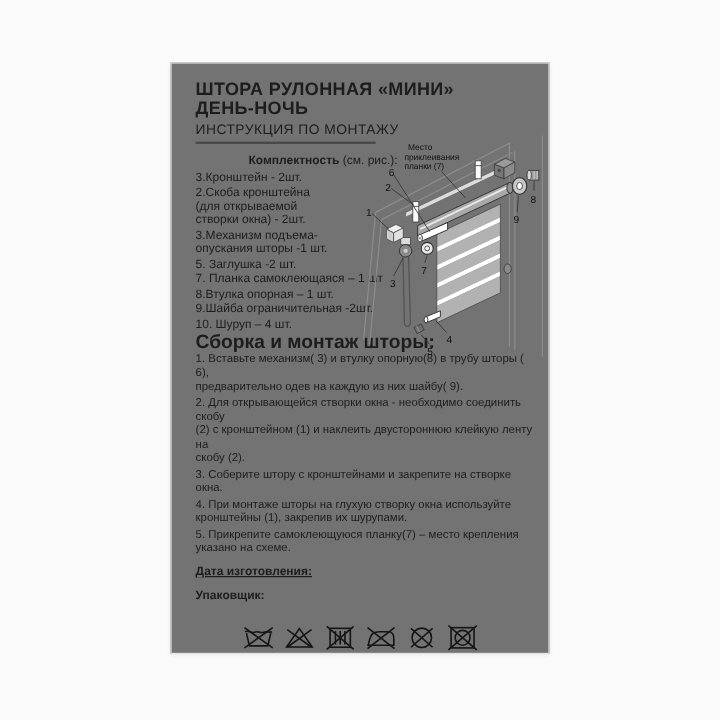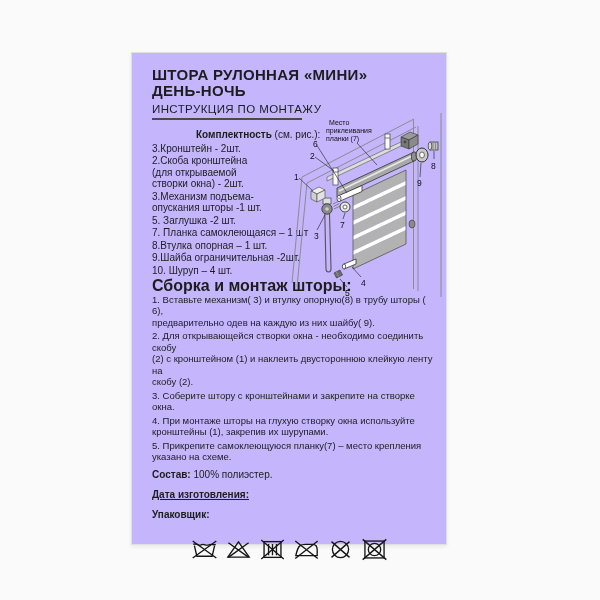--- a/index.html
+++ b/index.html
@@ -12,9 +12,9 @@
     overflow:hidden;
   }
   .card {
-    position:absolute; left:131px; top:52px;
+    position:absolute; left:142px; top:52px;
     width:316px; height:493px;
-    background:#c4b5fd;
+    background:#737373;
     border:1px solid #e0e0e0;
     box-shadow:0 2px 4px rgba(0,0,0,0.07);
     padding:14px 20px 0 20px;

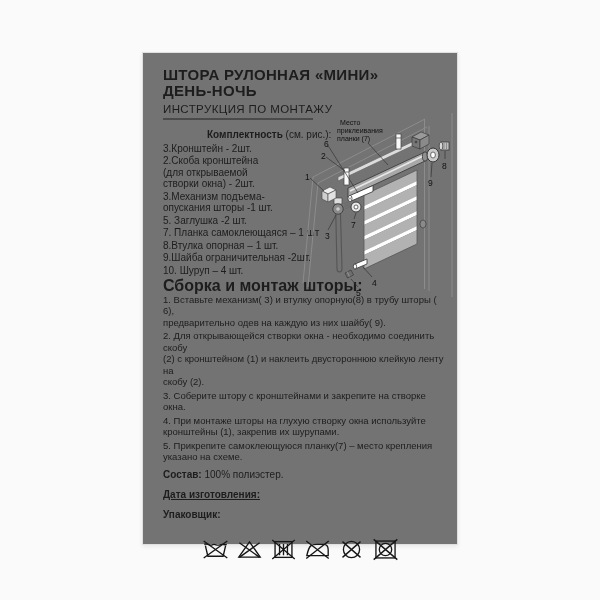--- a/index.html
+++ b/index.html
@@ -84,10 +84,6 @@
   <div class="step">5. Прикрепите самоклеющуюся планку(7) – место крепления
 указано на схеме.</div>
 
-  <div class="foot-line comp">
-    <span class="b">Состав:</span>
-    <span>100% полиэстер.</span>
-  </div>
   <div class="foot-line date">
     <span class="b">Дата изготовления:</span>
   </div>

